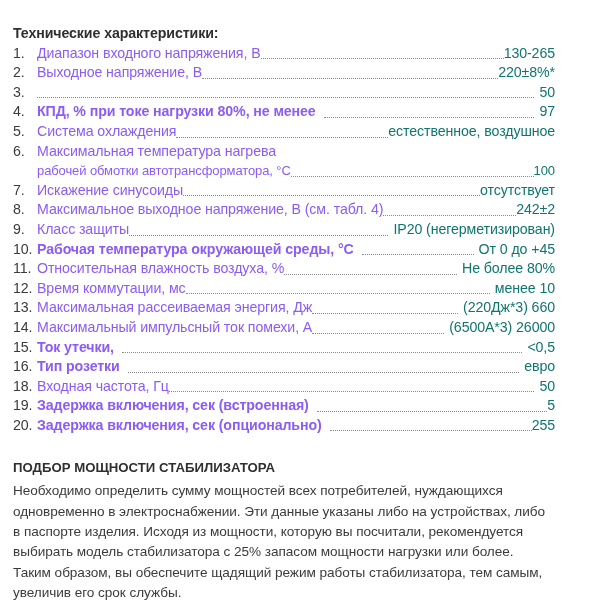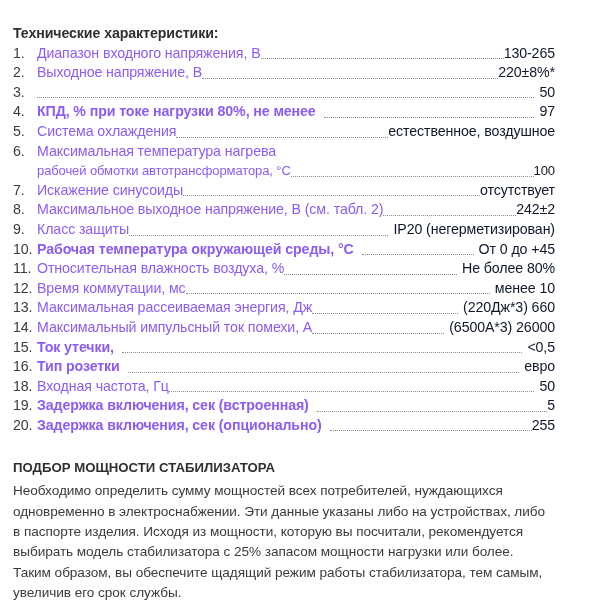--- a/index.html
+++ b/index.html
@@ -78,7 +78,7 @@
   .leader.pad-l { margin-left: 4px; }
   .spec-value {
     flex: 0 0 auto;
-    color: #0f172a;
+    color: #0f766e;
     text-align: right;
     padding-left: 0;
   }

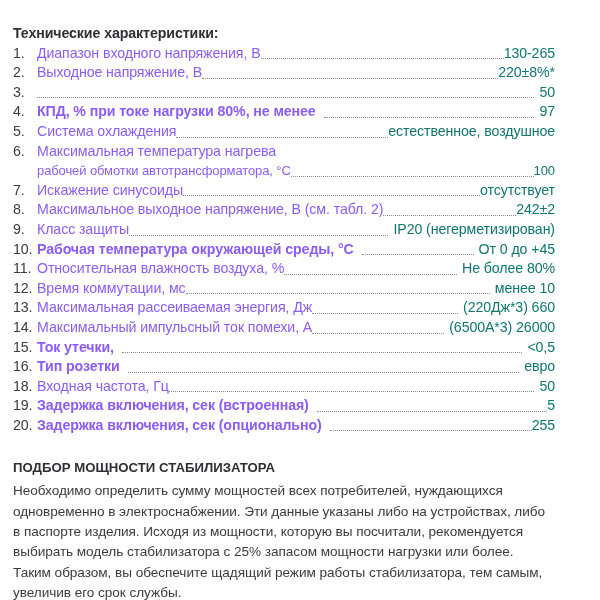--- a/index.html
+++ b/index.html
@@ -185,7 +185,7 @@
         <li>
           <div class="spec-row">
             <span class="spec-num">8.</span>
-            <span class="spec-label">Максимальное выходное напряжение, В (см. табл. 2)</span>
+            <span class="spec-label">Максимальное выходное напряжение, В (см. табл. 4)</span>
             <span class="leader"></span>
             <span class="spec-value">242±2</span>
           </div>

